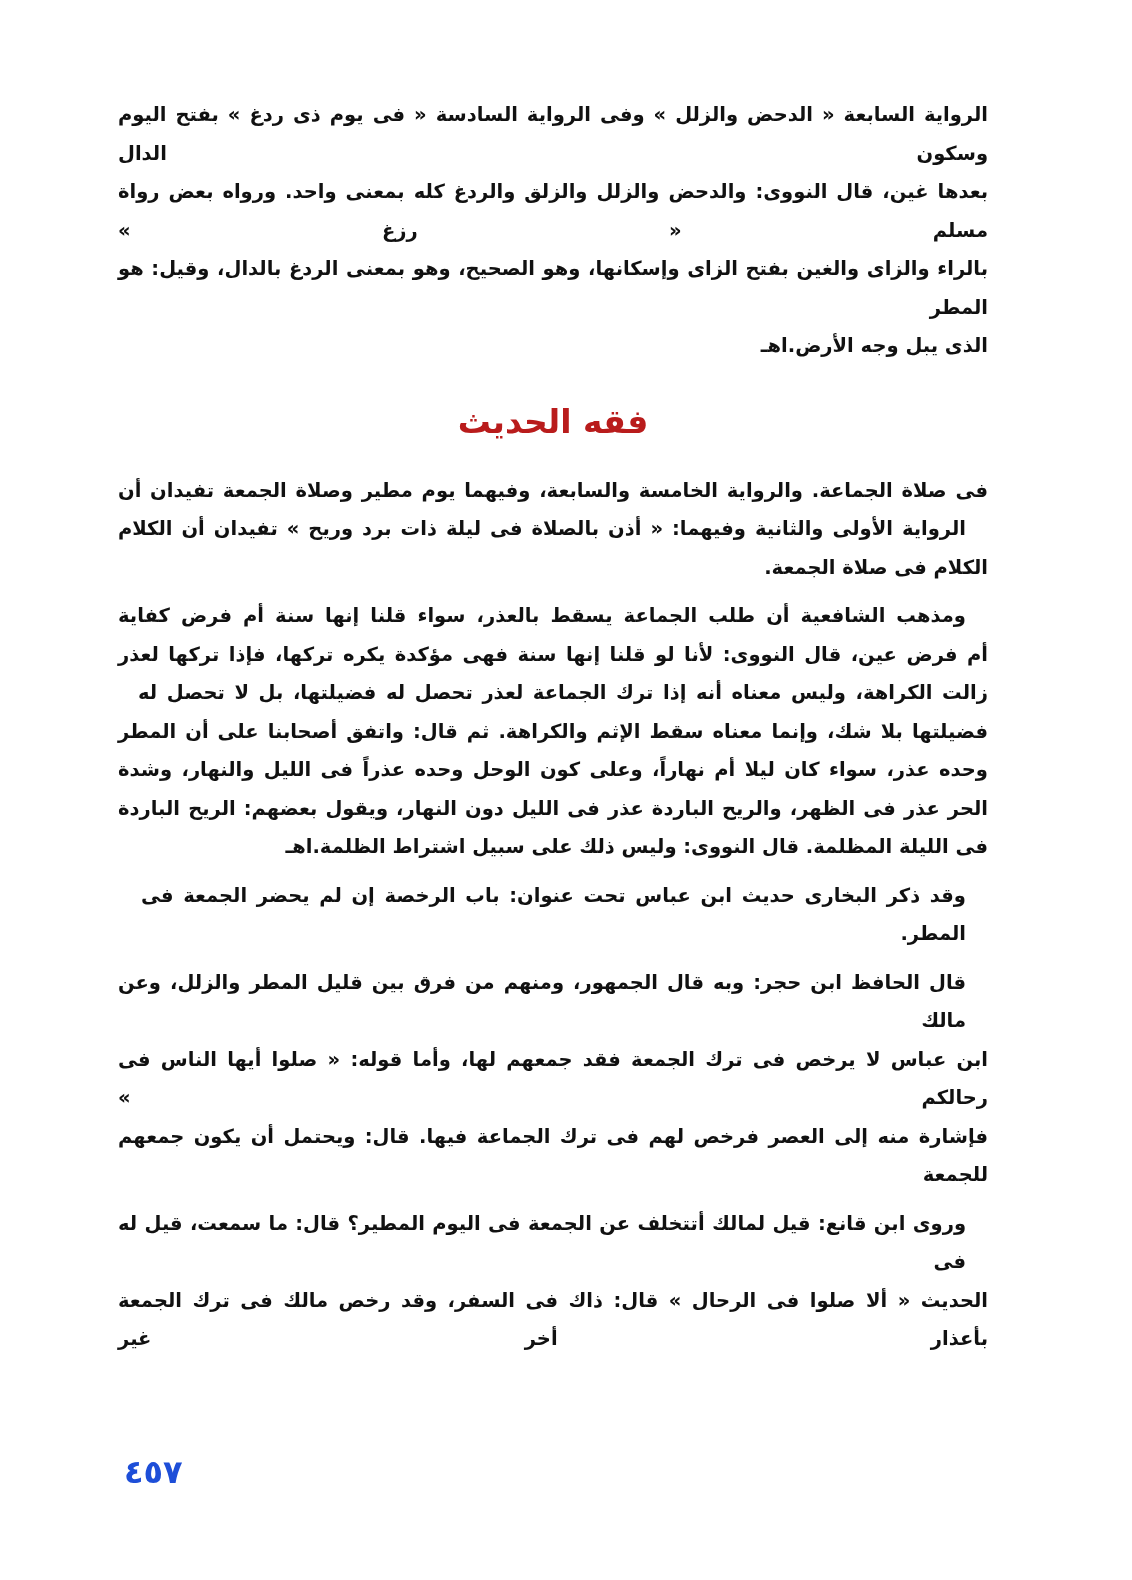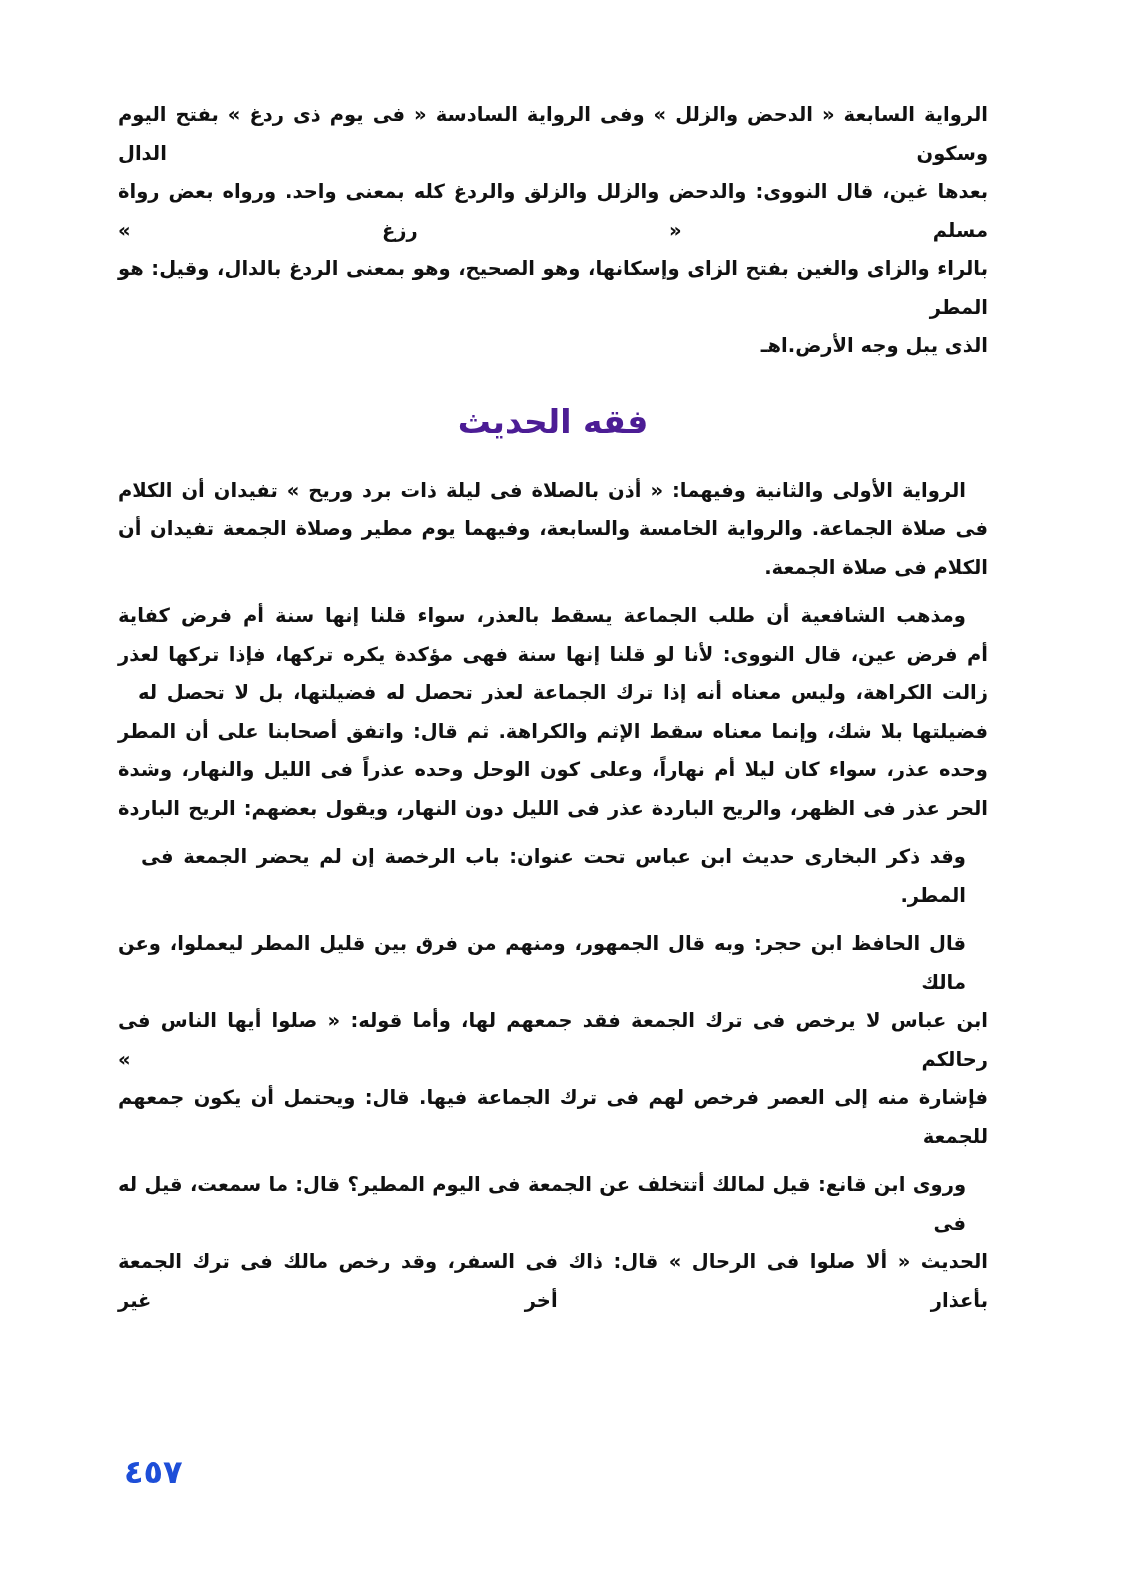--- a/index.html
+++ b/index.html
@@ -49,7 +49,7 @@
       font-weight: bold;
       line-height: 40px;
       margin: 36px 0 30px 0;
-      color: #4c1d95;
+      color: #b91c1c;
     }
     .gap-s { height: 10px; }
     .page-number {

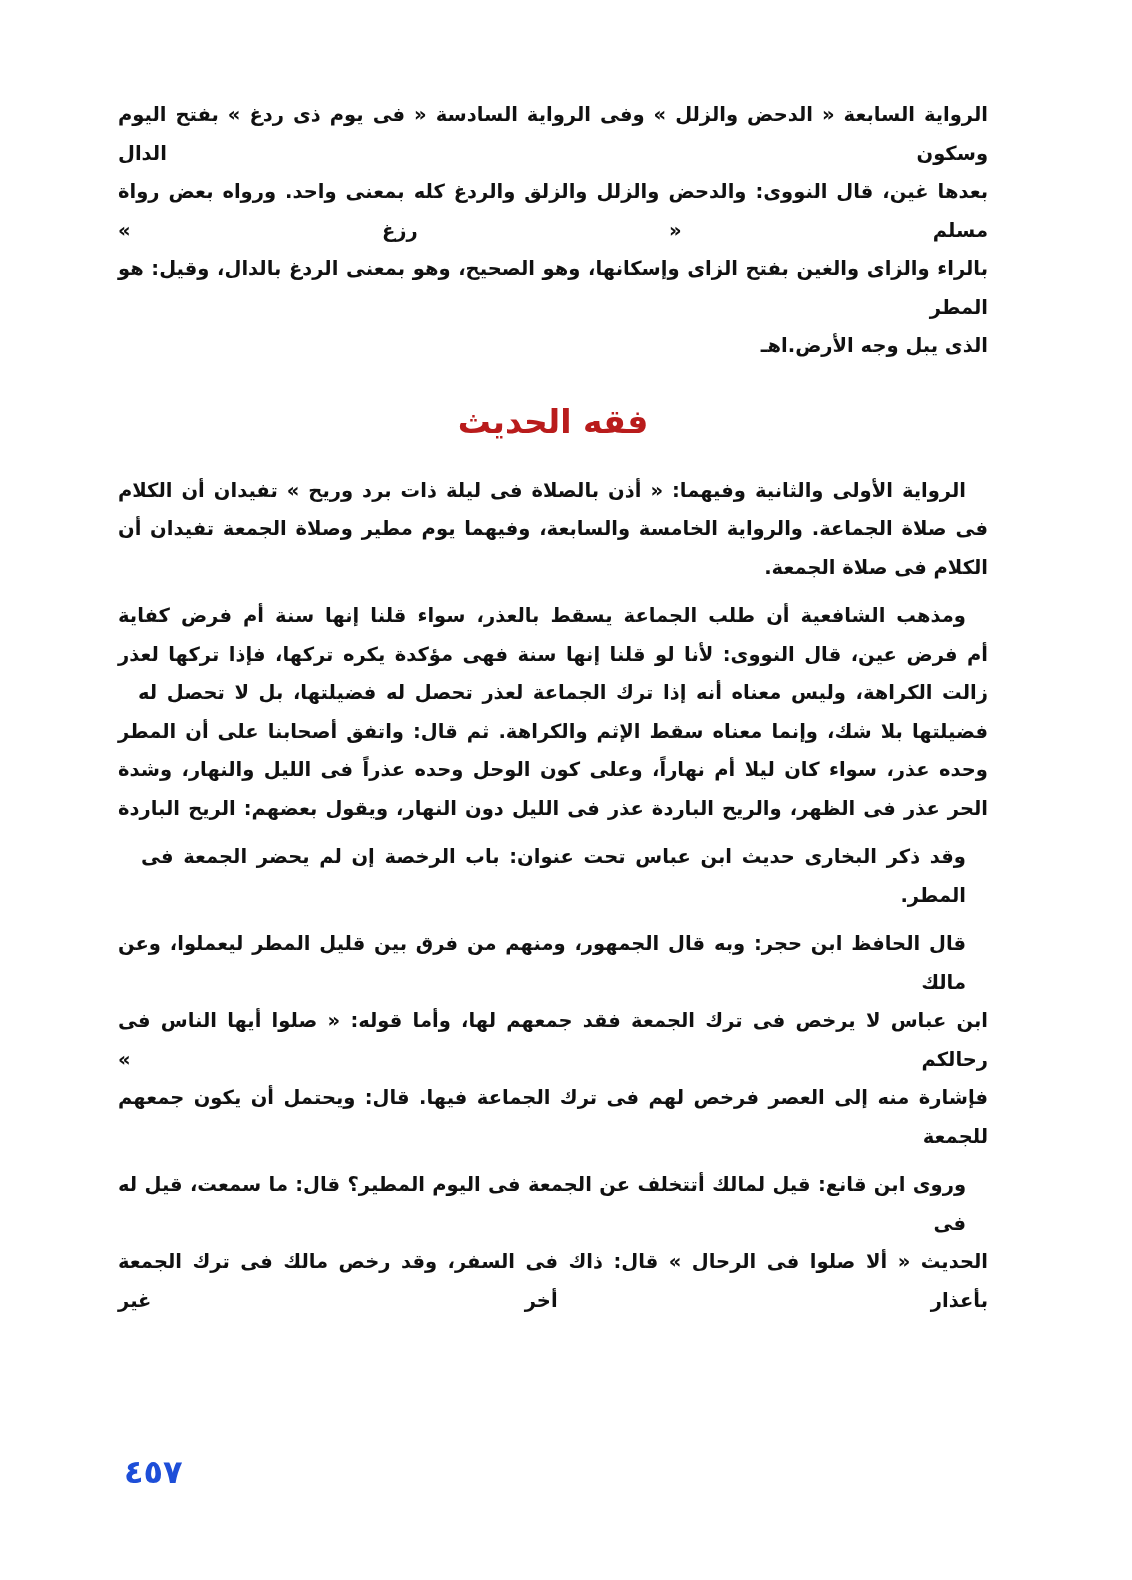--- a/index.html
+++ b/index.html
@@ -78,8 +78,8 @@
   <div class="heading">فقه الحديث</div>
 
   <p class="para">
+    <span class="line" style="white-space: normal;">فى صلاة الجماعة. والرواية الخامسة والسابعة، وفيهما يوم مطير وصلاة الجمعة تفيدان أن</span>
     <span class="line indent" style="white-space: normal;">الرواية الأولى والثانية وفيهما: « أذن بالصلاة فى ليلة ذات برد وريح » تفيدان أن الكلام</span>
-    <span class="line" style="white-space: normal;">فى صلاة الجماعة. والرواية الخامسة والسابعة، وفيهما يوم مطير وصلاة الجمعة تفيدان أن</span>
     <span class="line last" style="white-space: normal;">الكلام فى صلاة الجمعة.</span>
   </p>
   <div class="gap-s"></div>

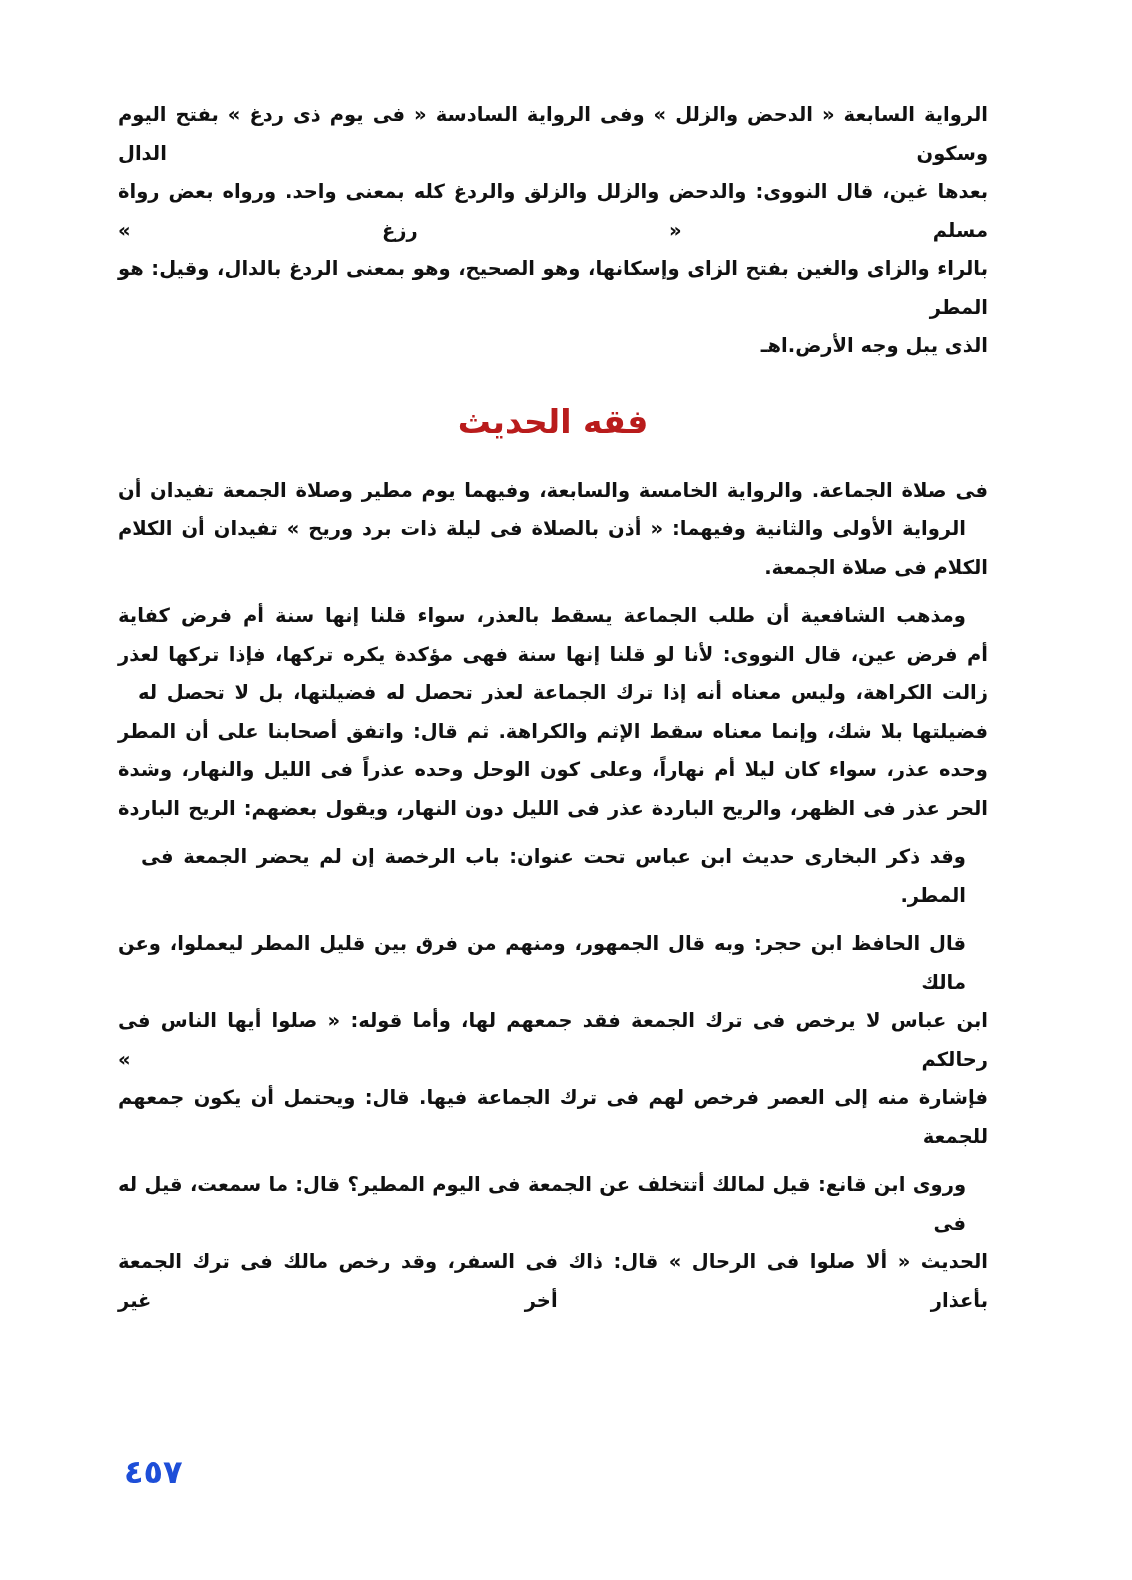--- a/index.html
+++ b/index.html
@@ -91,6 +91,7 @@
     <span class="line" style="white-space: normal;">فضيلتها بلا شك، وإنما معناه سقط الإثم والكراهة. ثم قال: واتفق أصحابنا على أن المطر</span>
     <span class="line" style="white-space: normal;">وحده عذر، سواء كان ليلا أم نهاراً، وعلى كون الوحل وحده عذراً فى الليل والنهار، وشدة</span>
     <span class="line" style="white-space: normal;">الحر عذر فى الظهر، والريح الباردة عذر فى الليل دون النهار، ويقول بعضهم: الريح الباردة</span>
+    <span class="line last" style="white-space: normal;">فى الليلة المظلمة. قال النووى: وليس ذلك على سبيل اشتراط الظلمة.اهـ</span>
   </p>
   <div class="gap-s"></div>
 

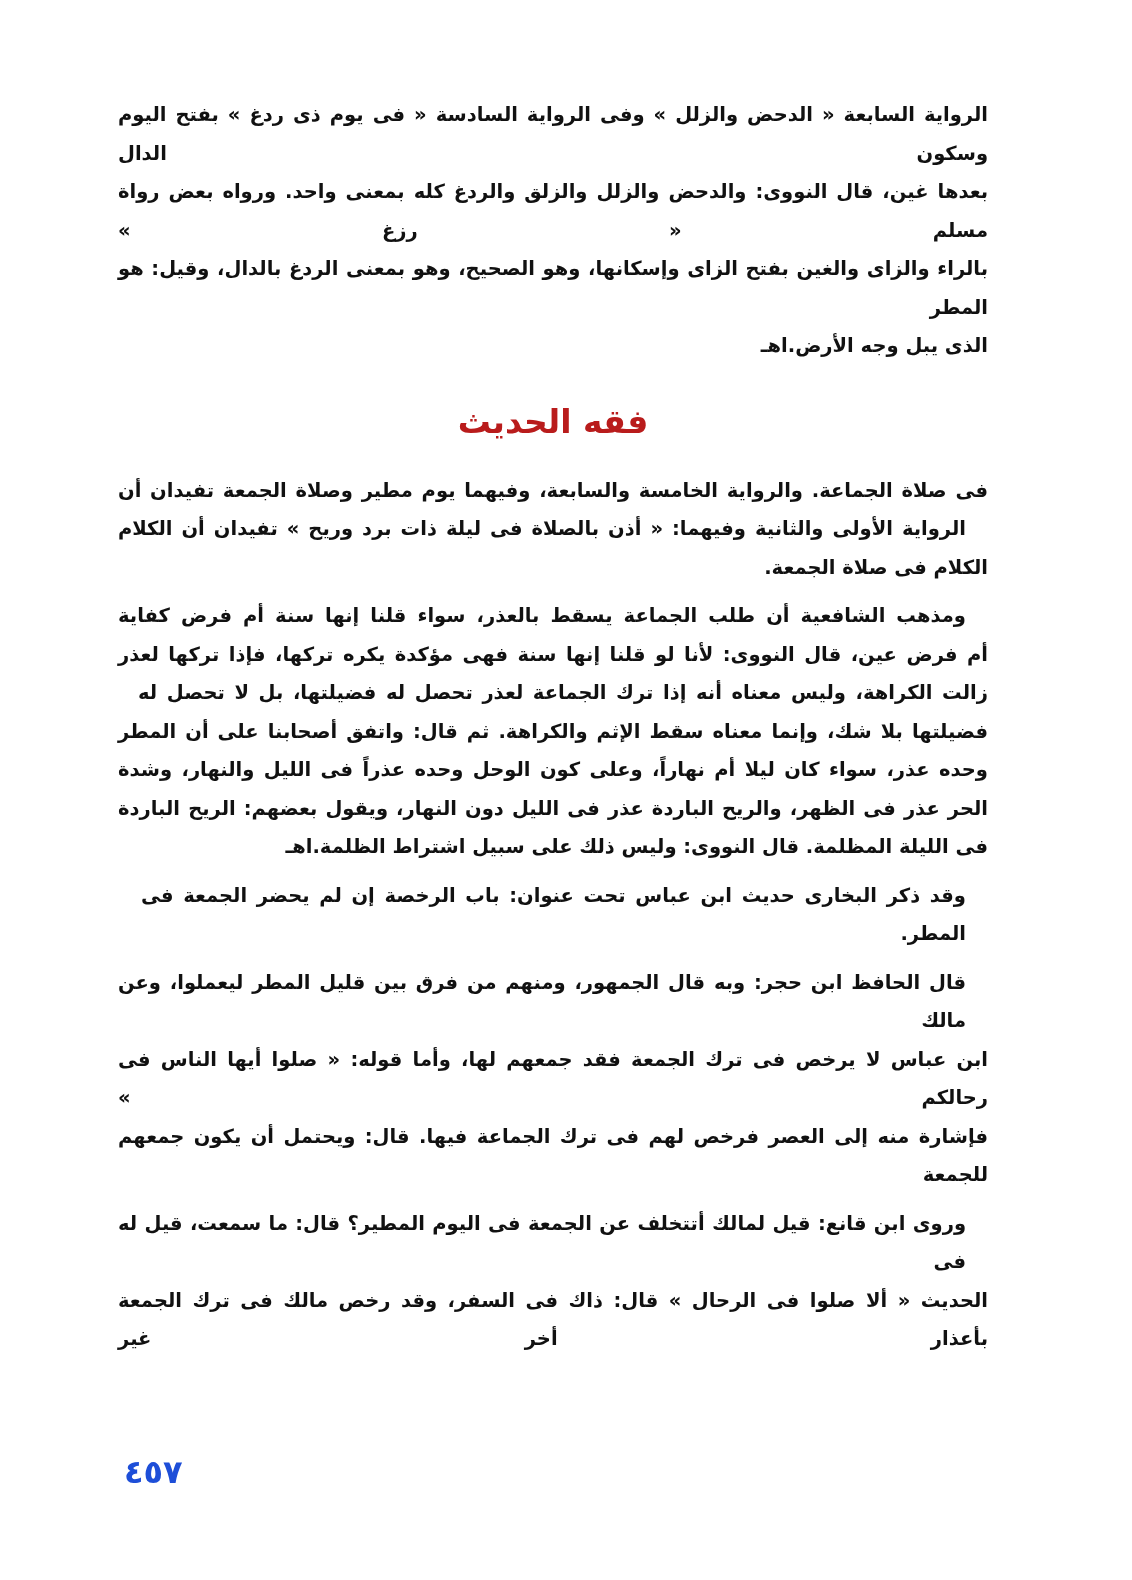--- a/index.html
+++ b/index.html
@@ -101,7 +101,7 @@
   <div class="gap-s"></div>
 
   <p class="para">
-    <span class="line indent" style="white-space: normal;">قال الحافظ ابن حجر: وبه قال الجمهور، ومنهم من فرق بين قليل المطر ليعملوا، وعن مالك</span>
+    <span class="line indent" style="white-space: normal;">قال الحافظ ابن حجر: وبه قال الجمهور، ومنهم من فرق بين قليل المطر والزلل، وعن مالك</span>
     <span class="line" style="white-space: normal;">ابن عباس لا يرخص فى ترك الجمعة فقد جمعهم لها، وأما قوله: « صلوا أيها الناس فى رحالكم »</span>
     <span class="line" style="white-space: normal;">فإشارة منه إلى العصر فرخص لهم فى ترك الجماعة فيها. قال: ويحتمل أن يكون جمعهم للجمعة</span>
   </p>

